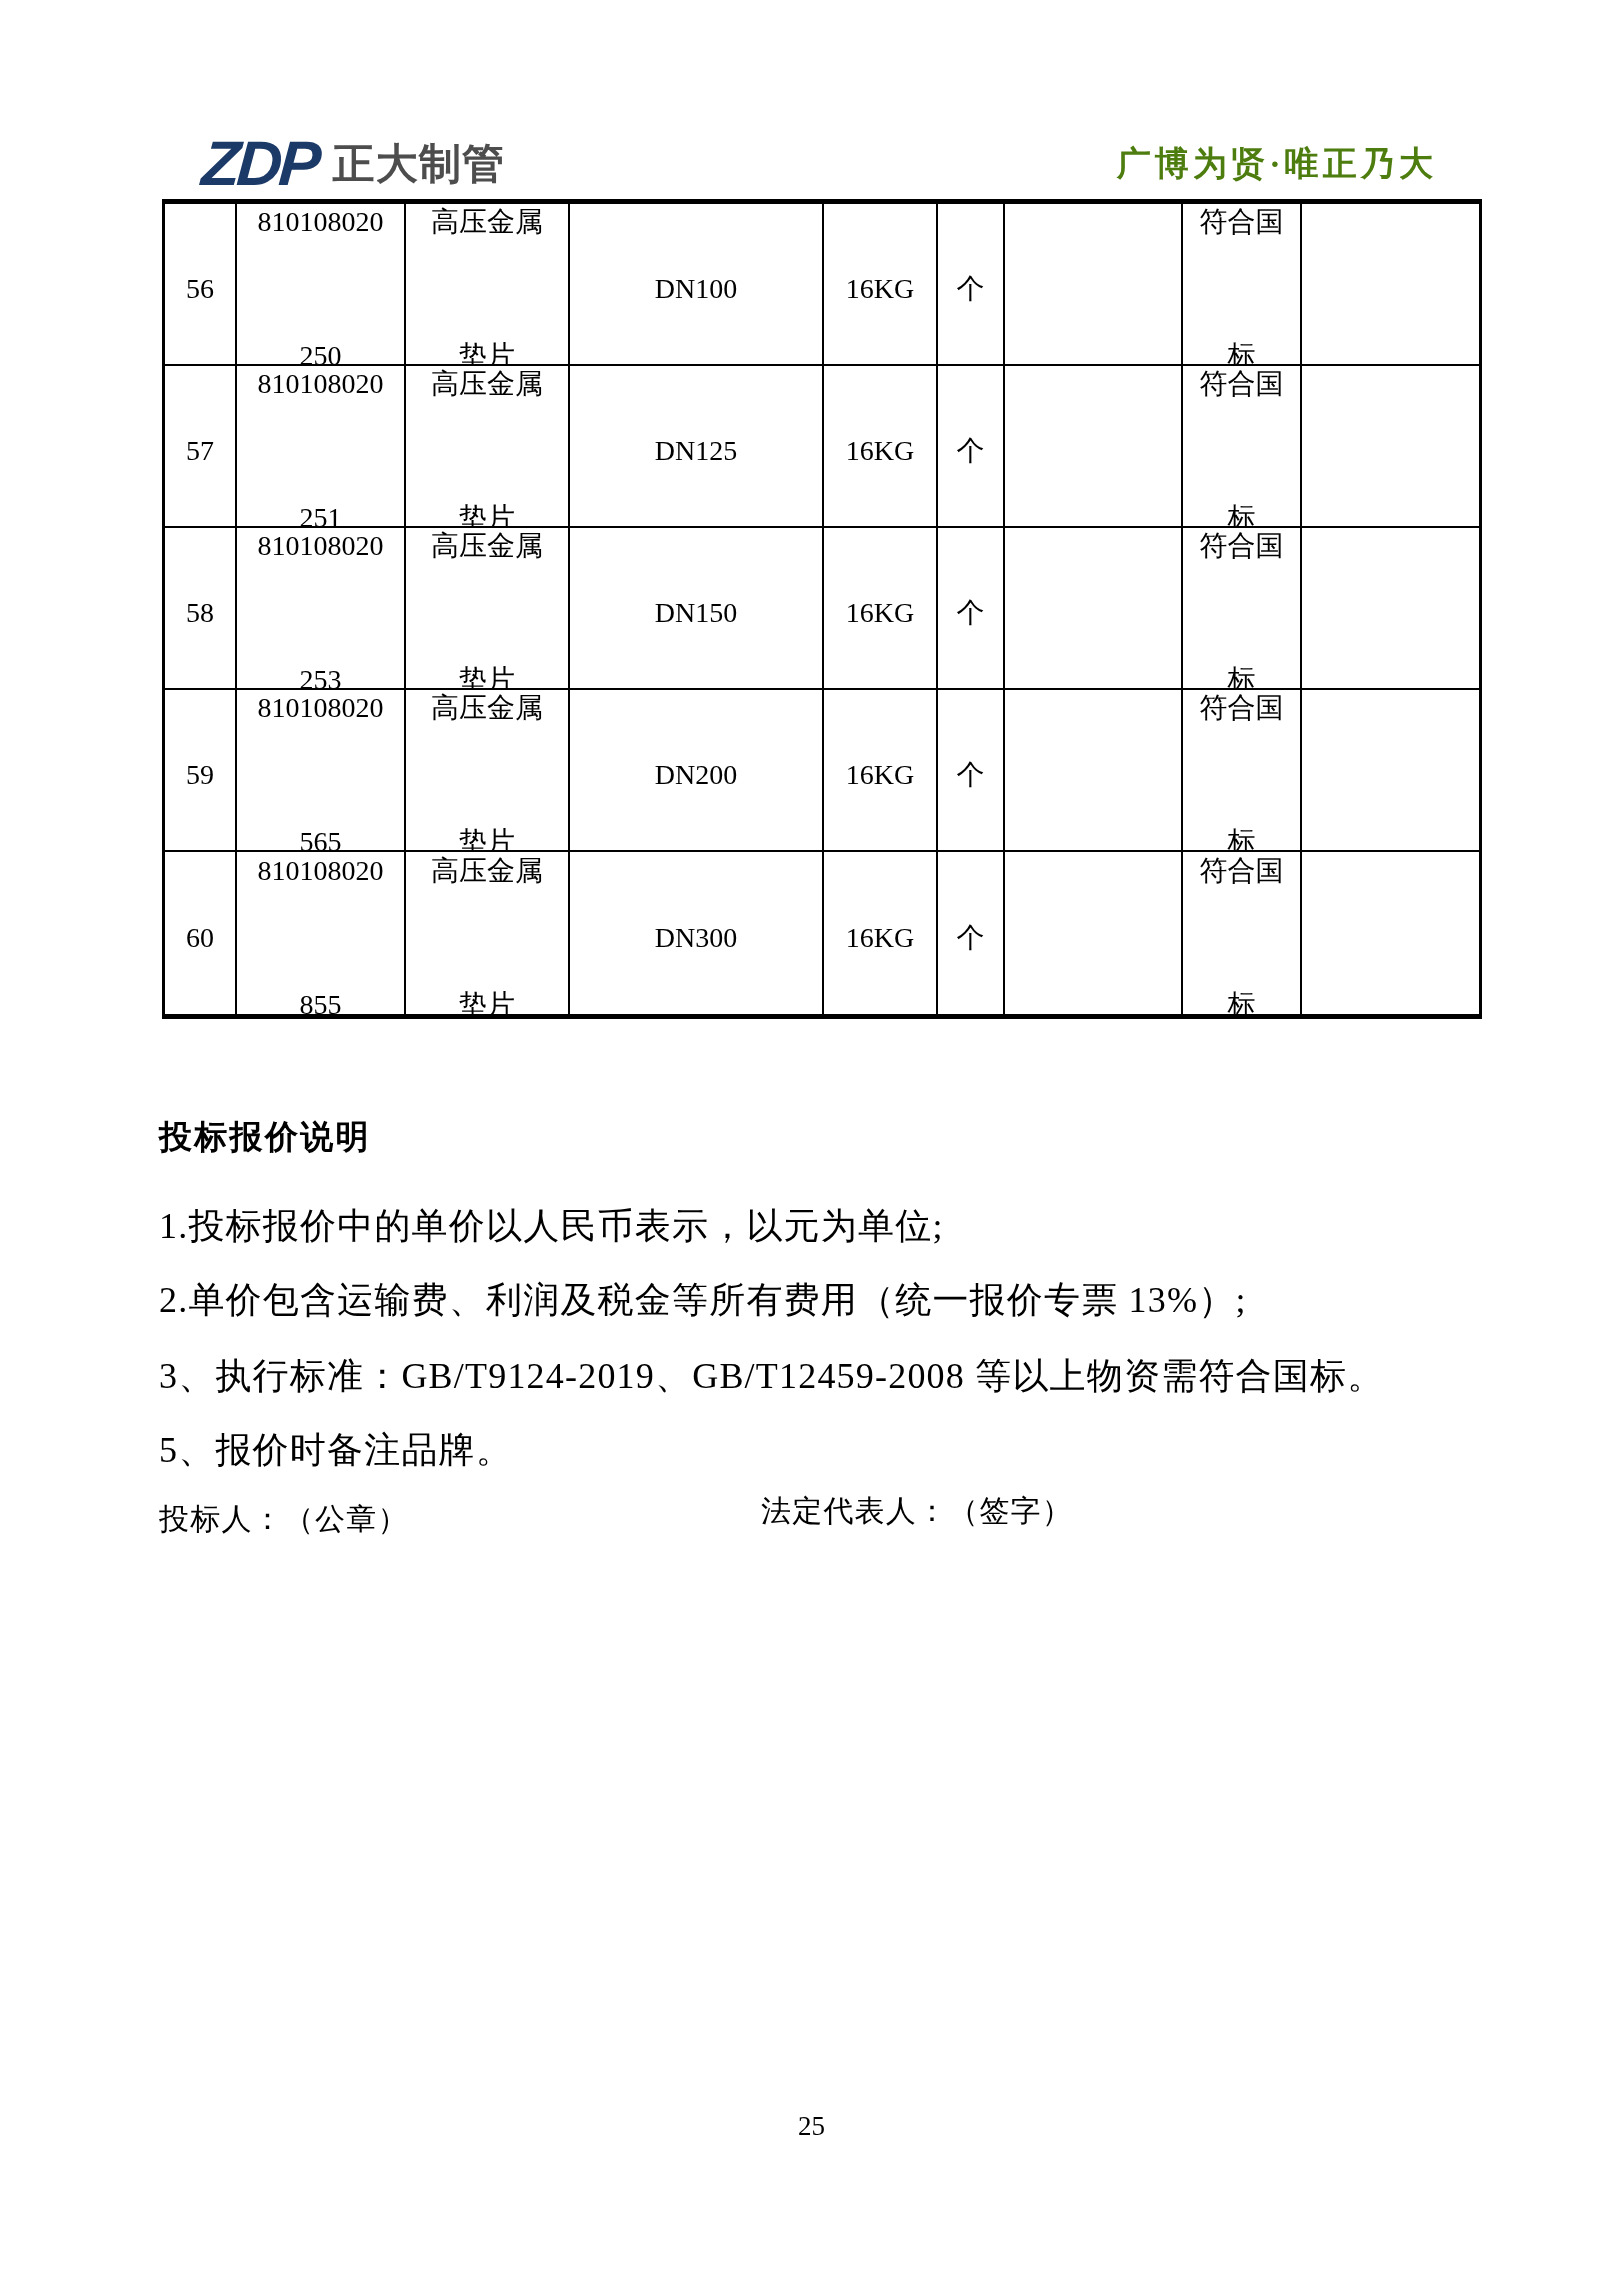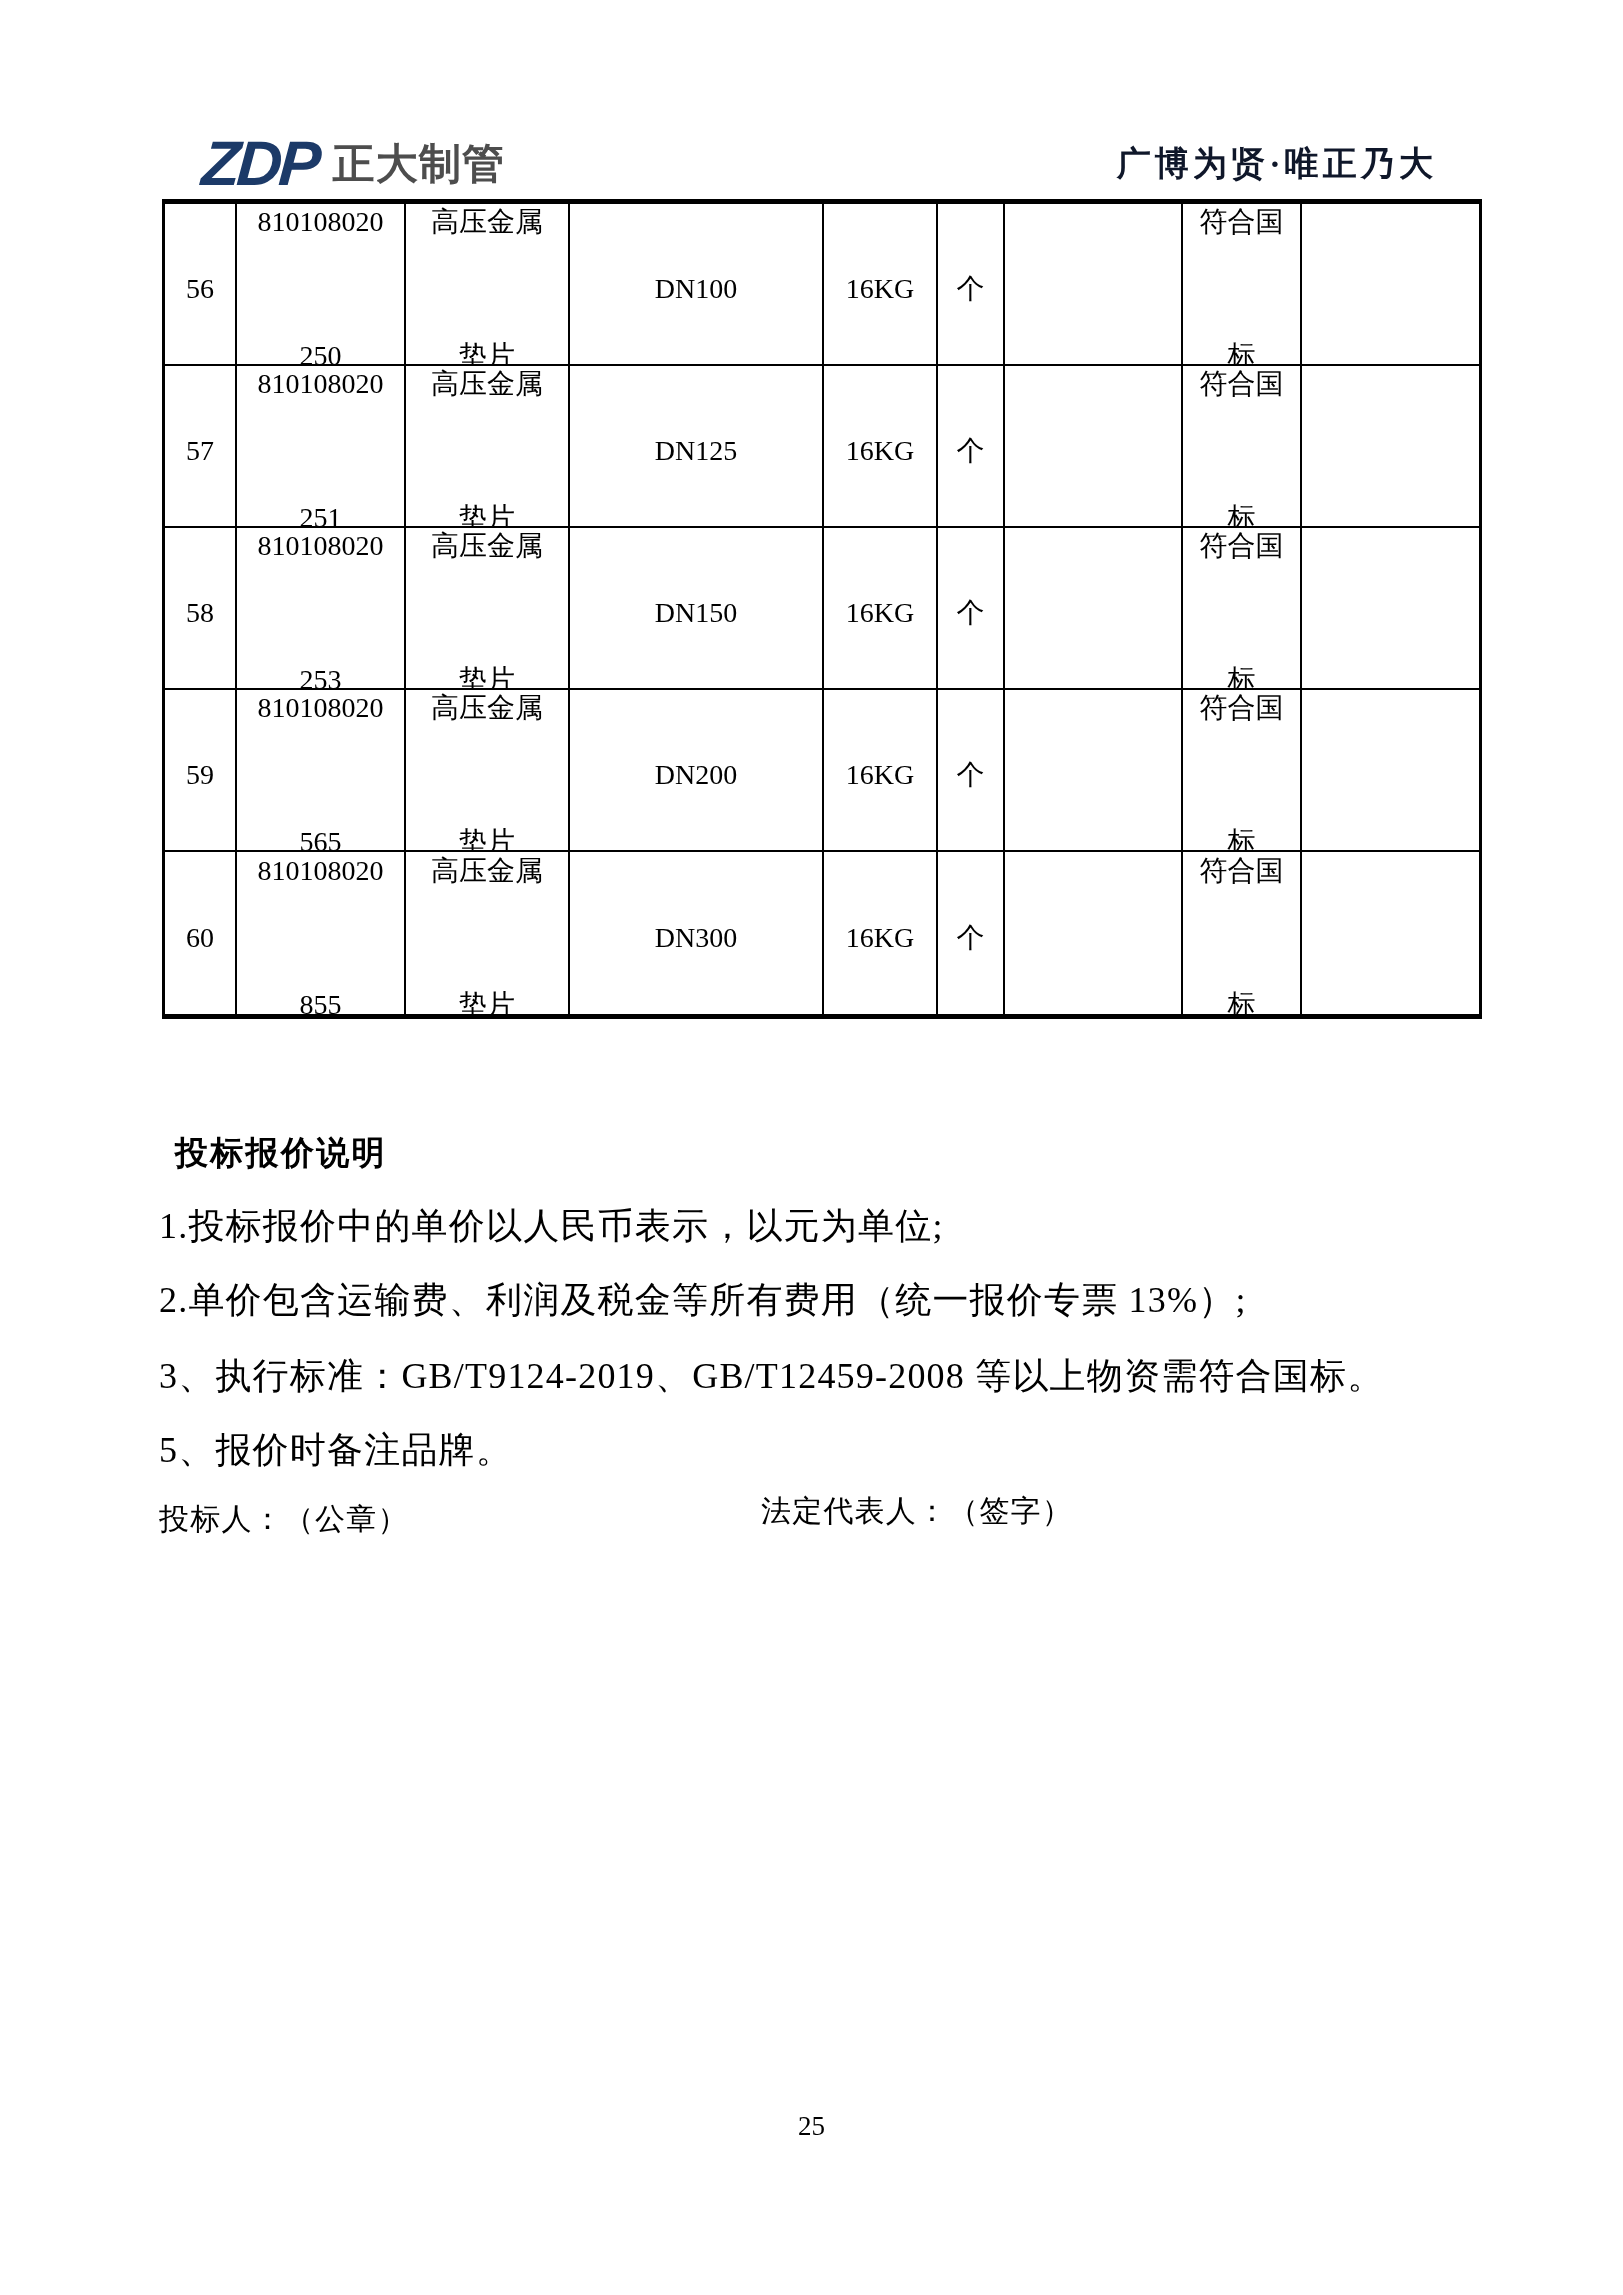--- a/index.html
+++ b/index.html
@@ -83,7 +83,7 @@
     <span class="zh" style="color: rgb(77, 77, 77);">正大制管</span>
   </div>
 
-  <div class="slogan" style="color: #0f172a;">广博为贤·唯正乃大</div>
+  <div class="slogan" style="color: #4d7c0f;">广博为贤·唯正乃大</div>
 
   <div class="materials-table">
       <div class="cell">

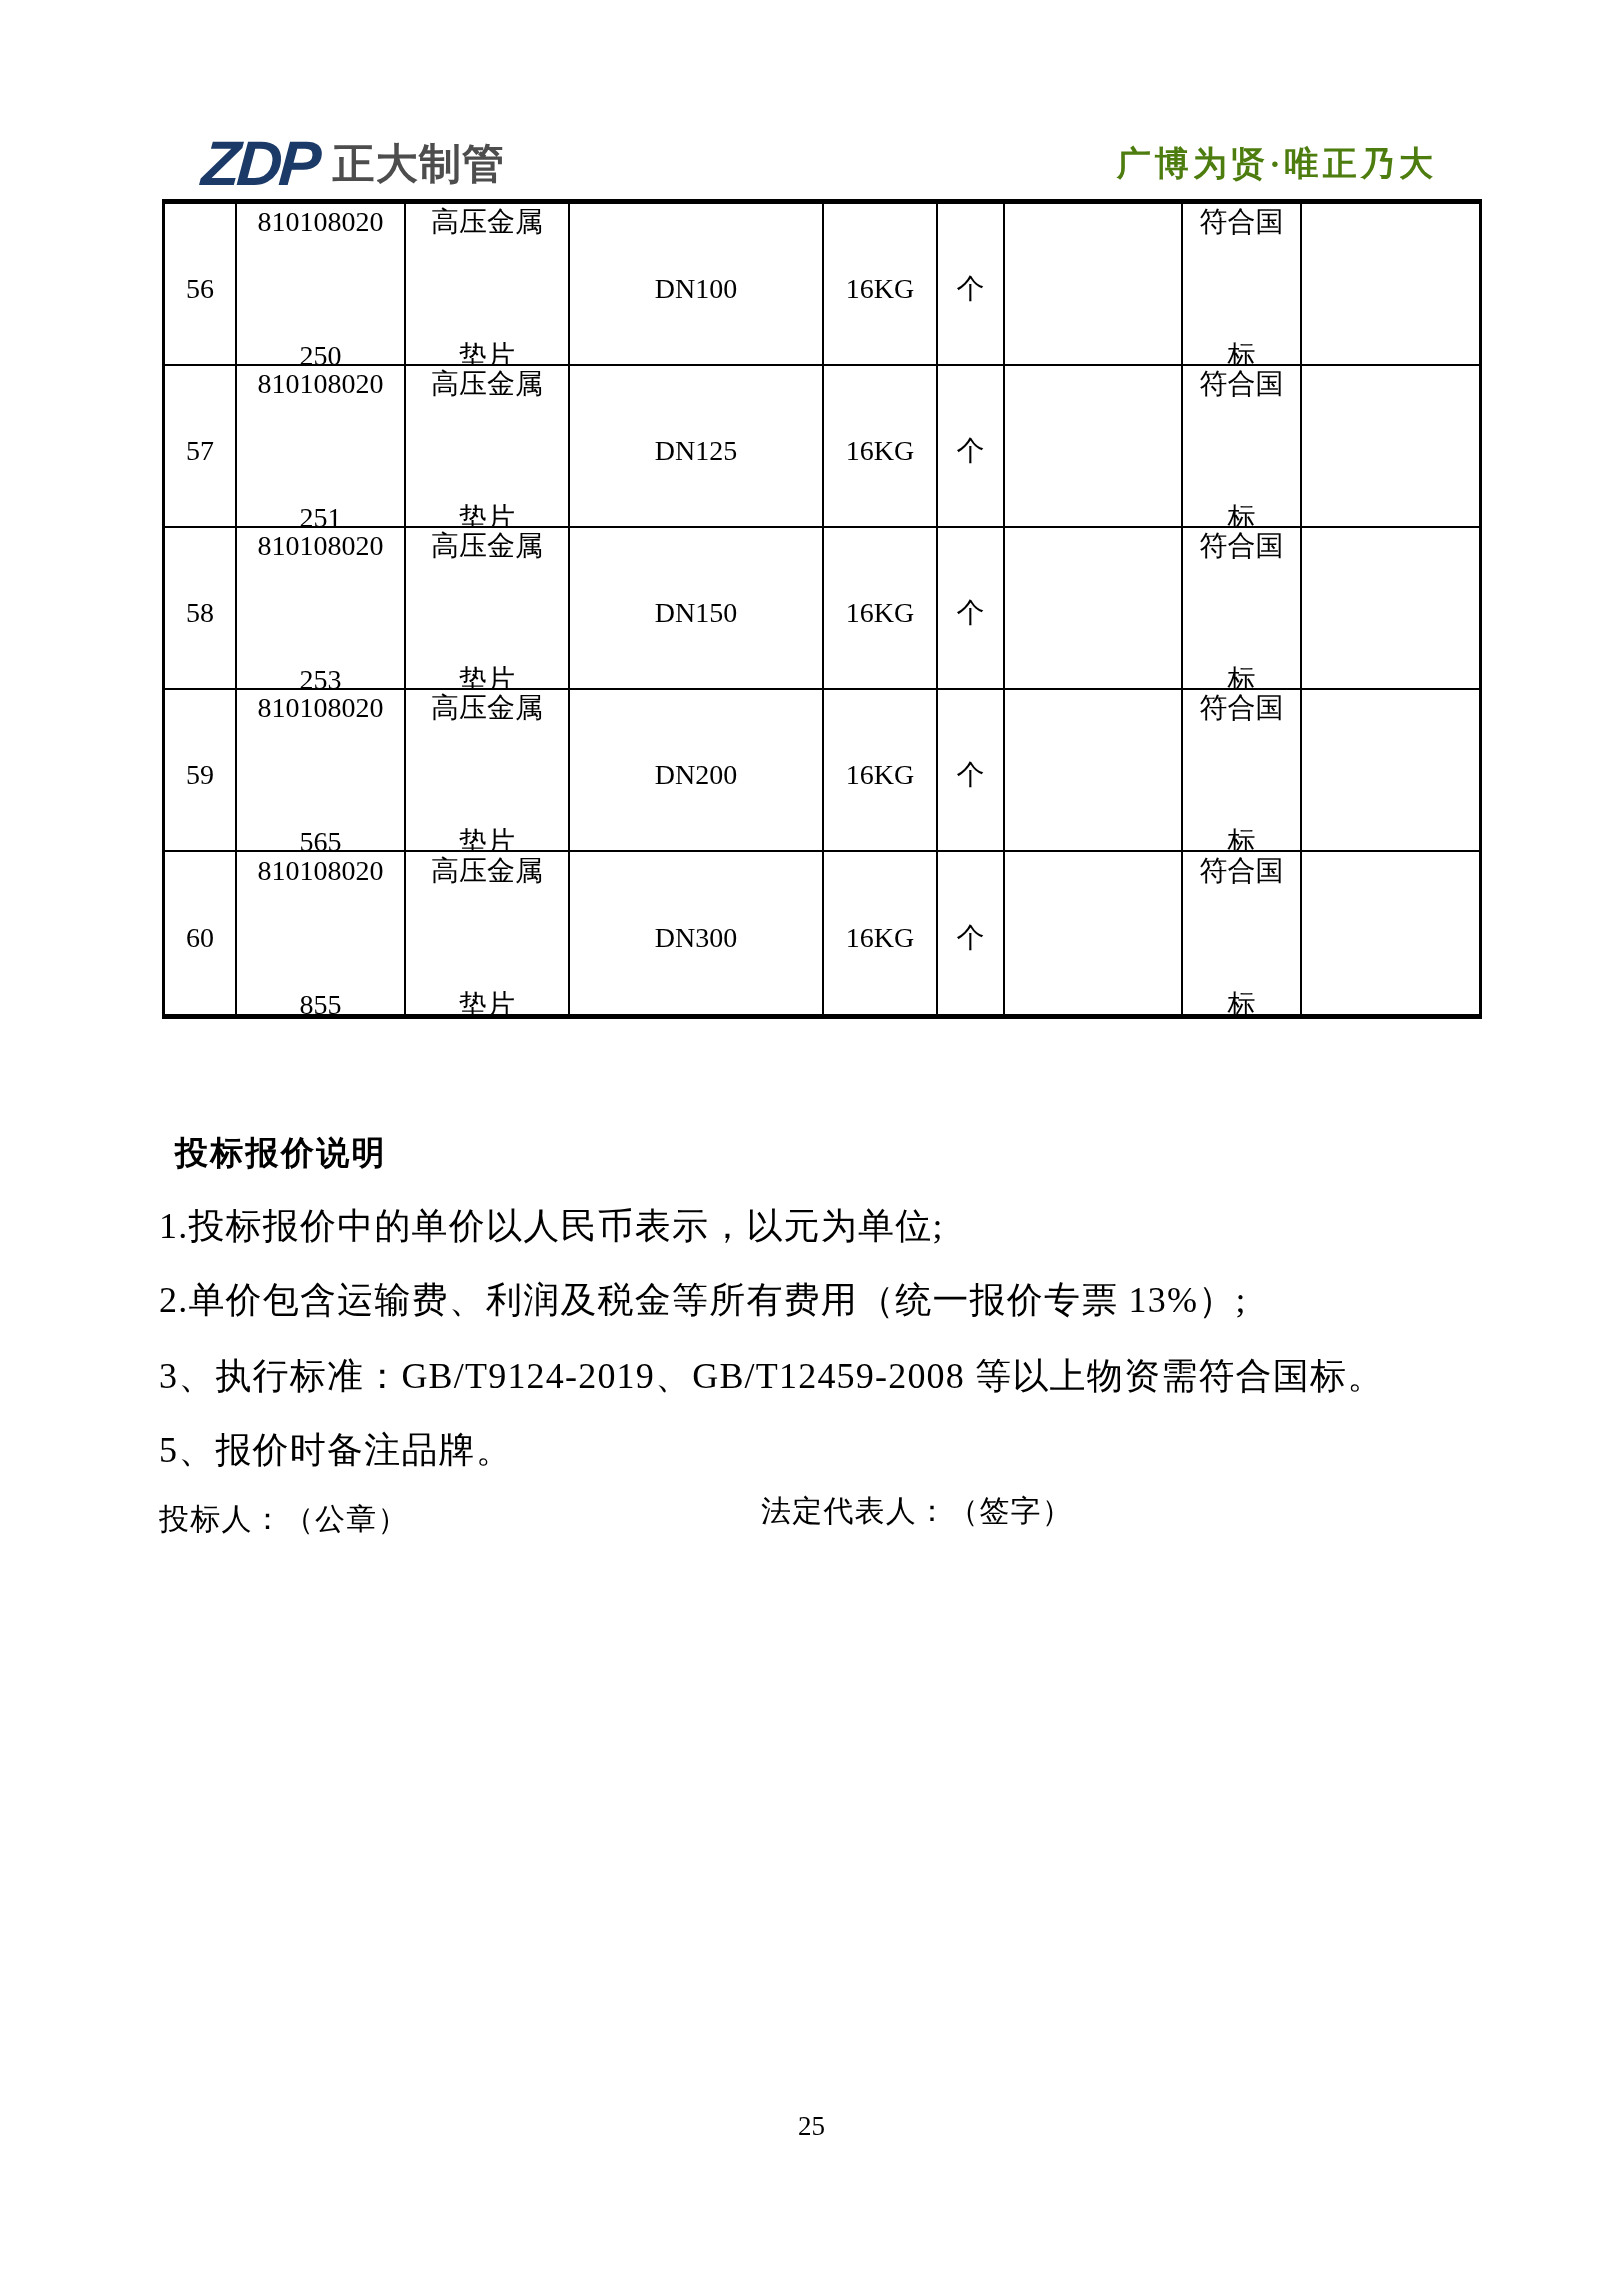--- a/index.html
+++ b/index.html
@@ -54,7 +54,7 @@
   
   .notes-title{
     position:absolute;left:159px;top:1115px;
-    font-size:33px;font-weight:bold;letter-spacing:2.3px;margin:16px;
+    font-size:33px;font-weight:bold;letter-spacing:2.3px;margin:0;
   }
   .note-line{
     position:absolute;left:159px;margin:0;

